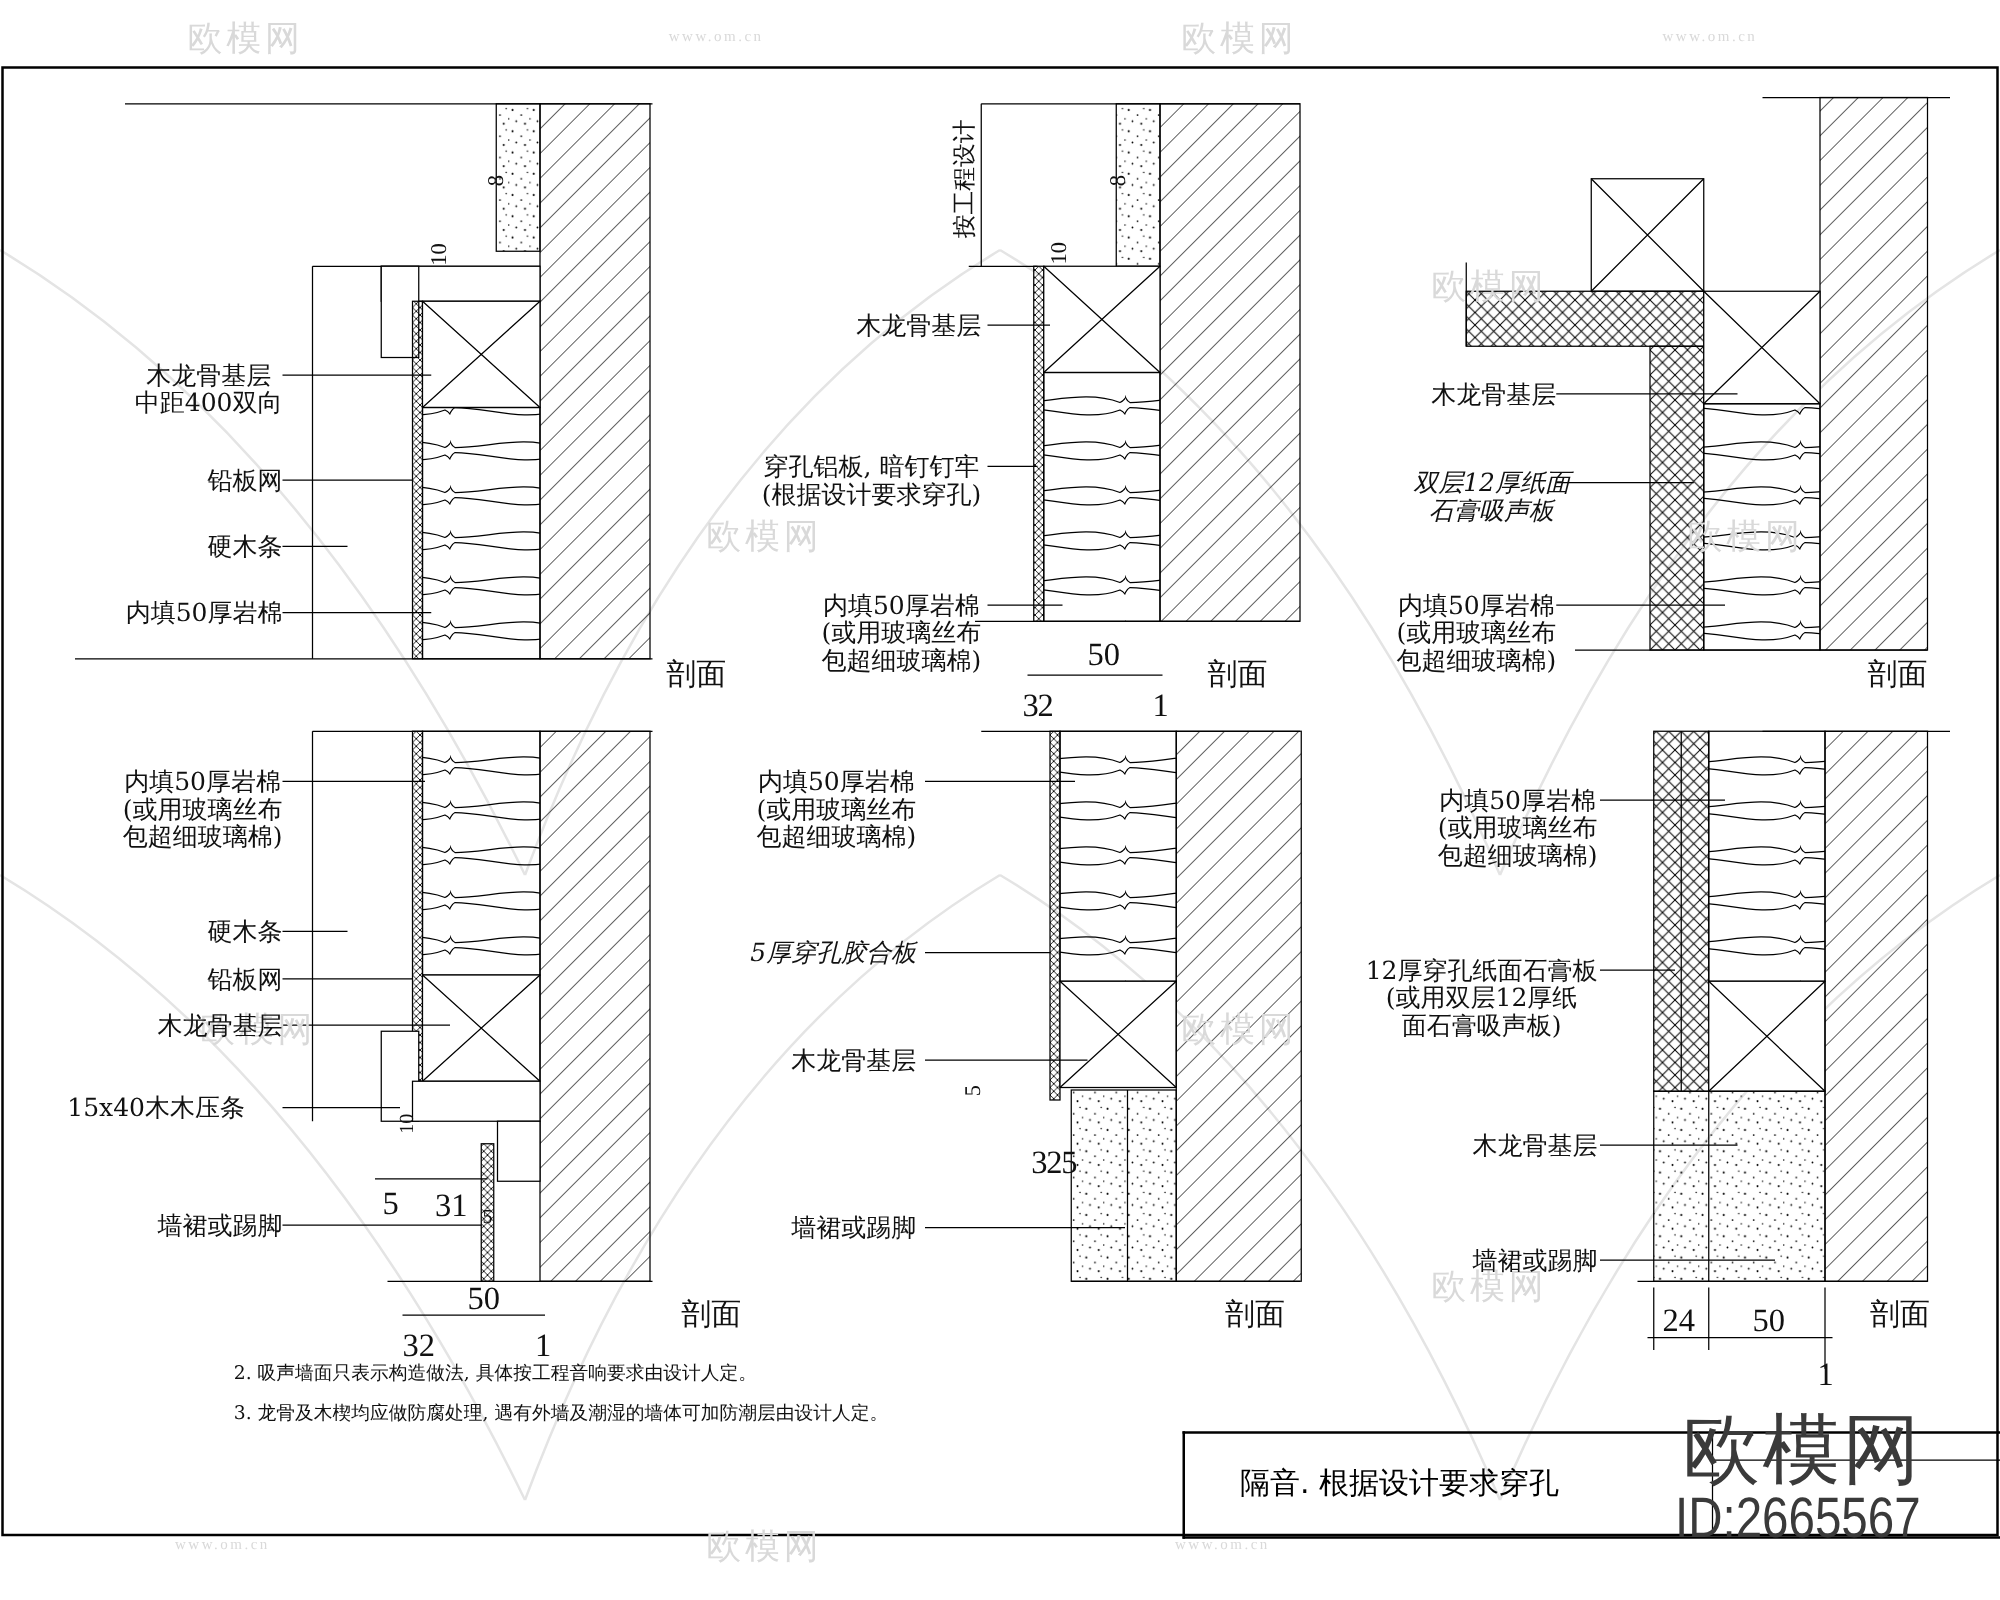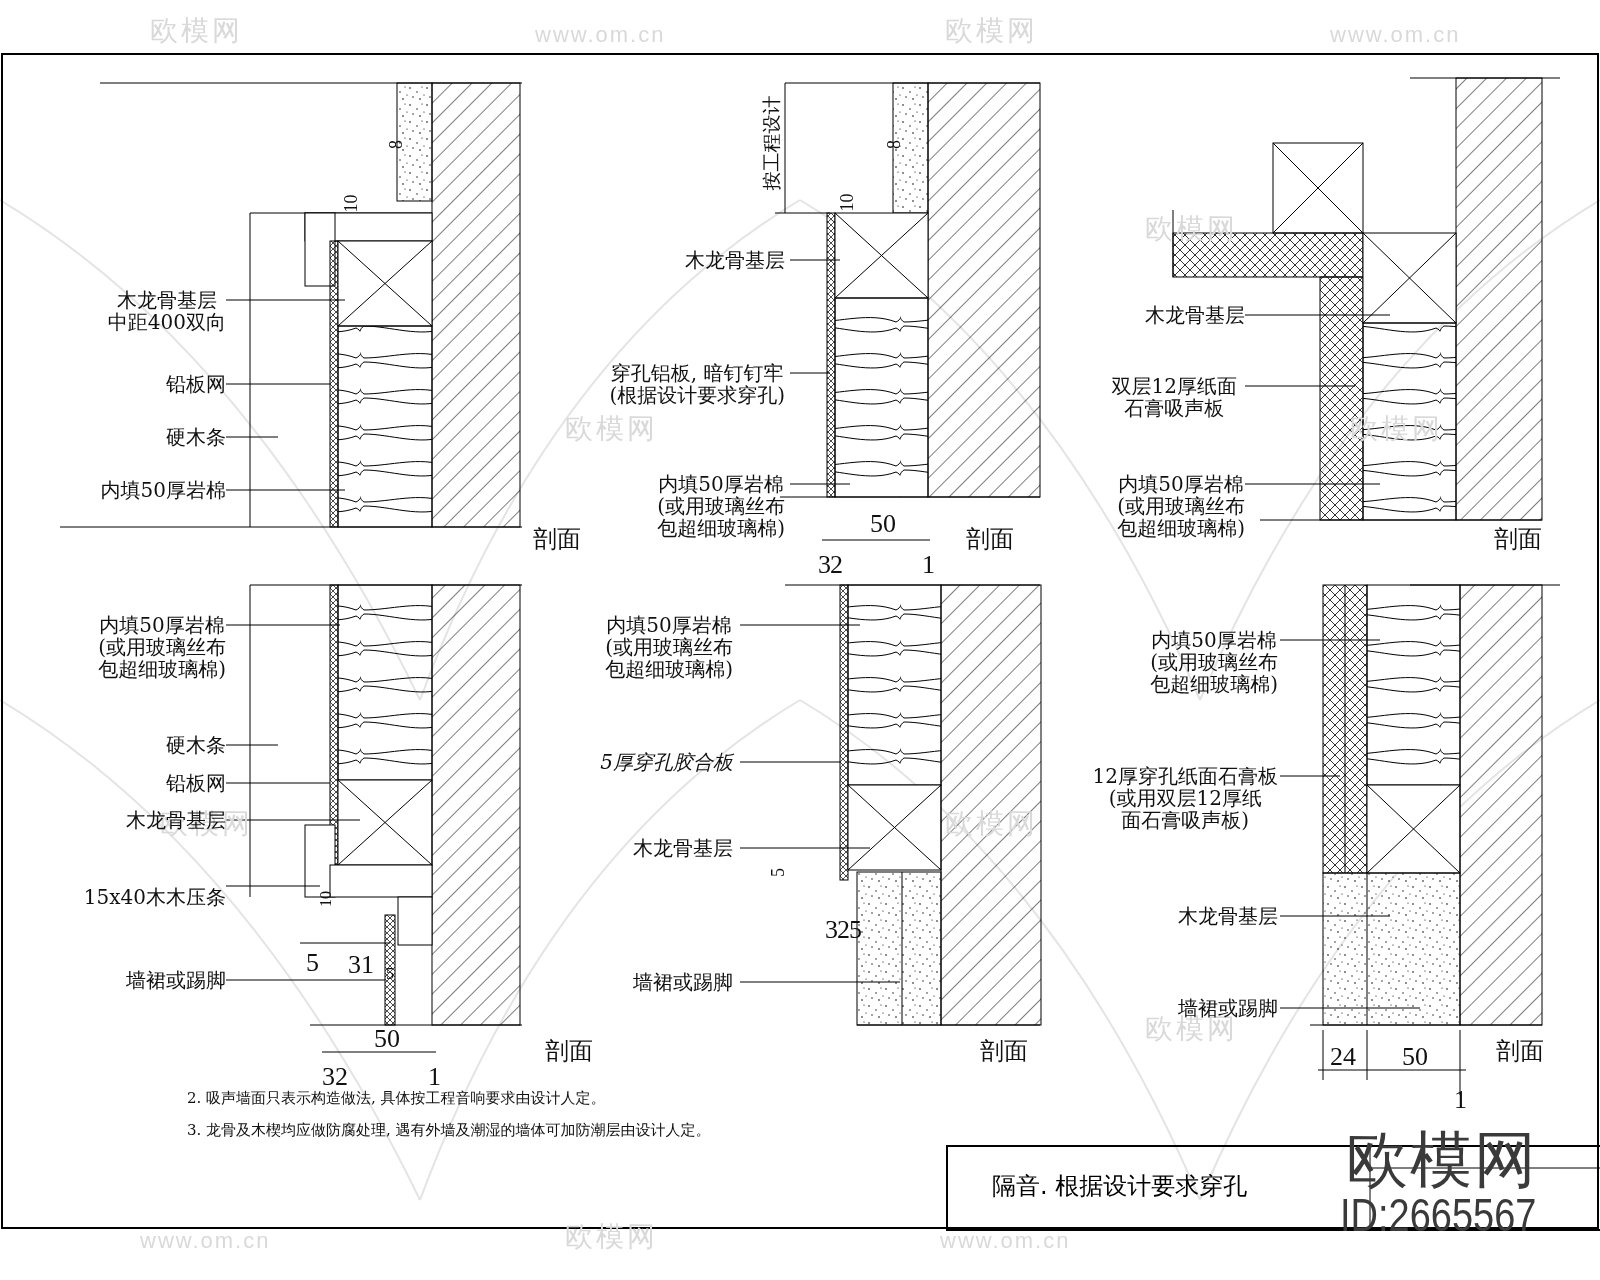--- a/index.html
+++ b/index.html
@@ -16,7 +16,7 @@
   .wm-big{position:absolute;left:1346px;top:1118px;font-family:"DejaVu Sans","Liberation Sans",sans-serif;font-size:62px;color:#3a3a3a;letter-spacing:2px;}
   .wm-id{position:absolute;left:1340px;top:1190px;font-family:"Liberation Sans","DejaVu Sans",sans-serif;font-size:38px;color:#3a3a3a;transform:scaleY(1.2);transform-origin:top left;}
   .wm-faint{position:absolute;font-family:"DejaVu Sans","Liberation Sans",sans-serif;color:#d9d9d9;font-size:28px;letter-spacing:3px;}
-  .wm-url{position:absolute;font-family:Liberation Sans, sans-serif;color:#d9d9d9;font-size:22px;letter-spacing:2px;}
+  .wm-url{position:absolute;font-family:Liberation Serif, serif;color:#d9d9d9;font-size:12px;letter-spacing:2px;}
 </style>
 </head>
 <body>

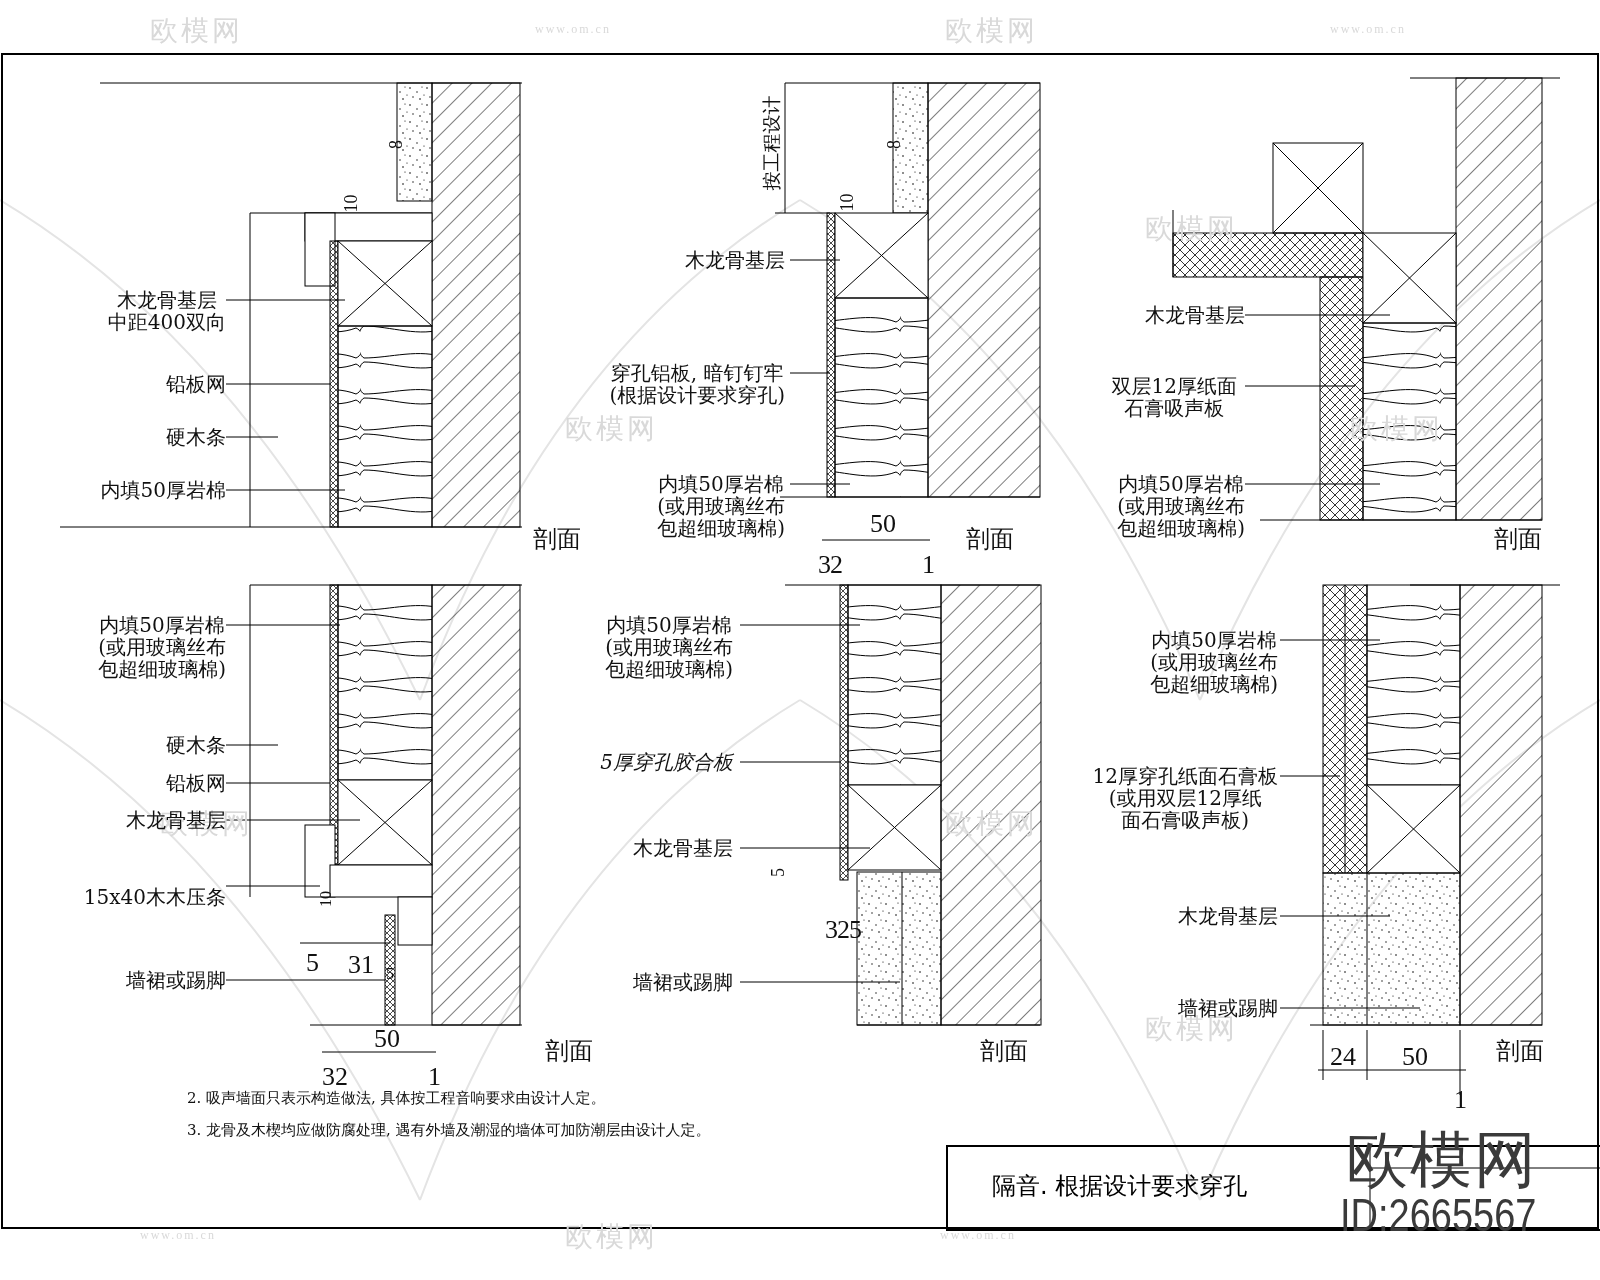--- a/index.html
+++ b/index.html
@@ -230,7 +230,7 @@
 <div class="lbl" style="right:355px;top:304px;">
     <span>木龙骨基层</span>
   </div>
-<div class="lbl" style="right:363px;top:375px;">
+<div class="lbl" style="right:344px;top:375px;font-style:italic;">
   <span>双层12厚纸面</span>
     <span>石膏吸声板</span>
 </div>

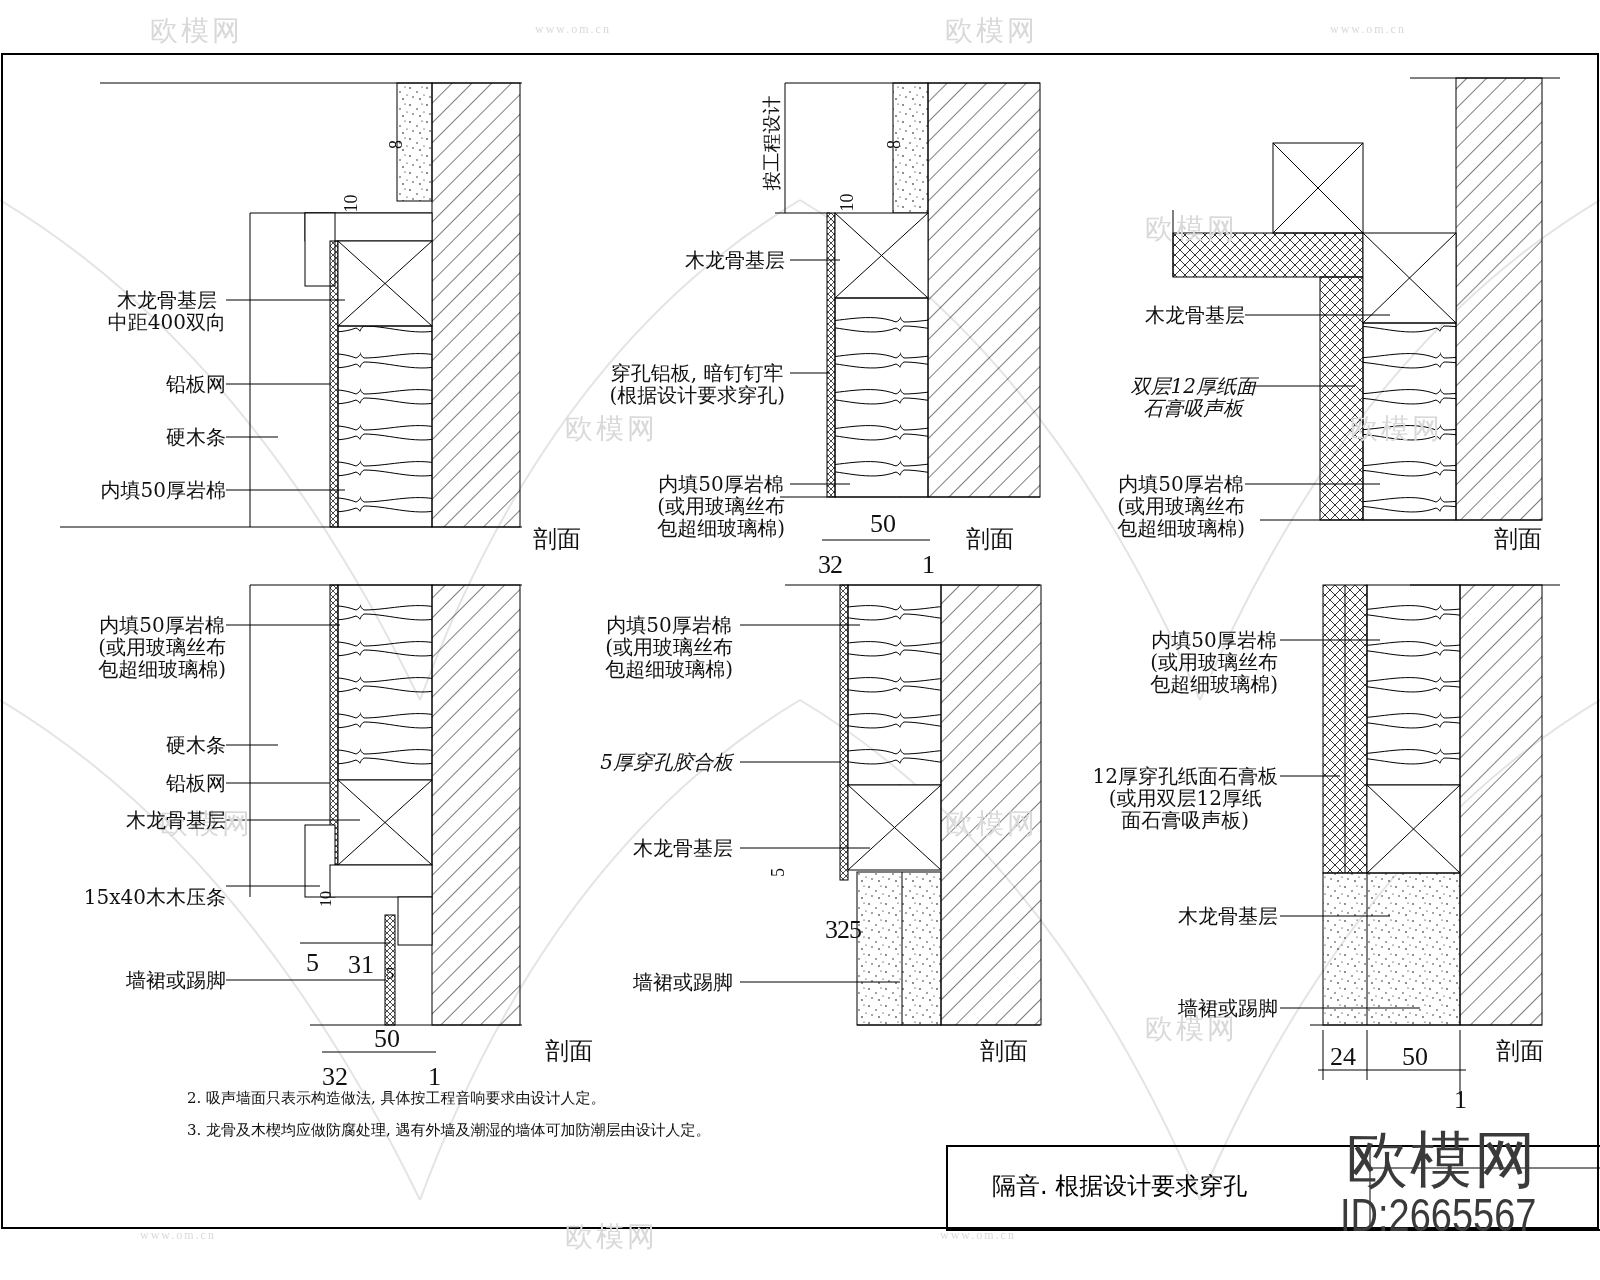--- a/index.html
+++ b/index.html
@@ -255,7 +255,7 @@
 <div class="lbl" style="right:1374px;top:809px;">
     <span>木龙骨基层</span>
   </div>
-<div class="lbl" style="right:1374px;top:875px;margin-top:11px;">
+<div class="lbl" style="right:1404px;top:875px;">
     <span>15x40木木压条</span>
   </div>
 <div class="lbl" style="right:1374px;top:969px;">

